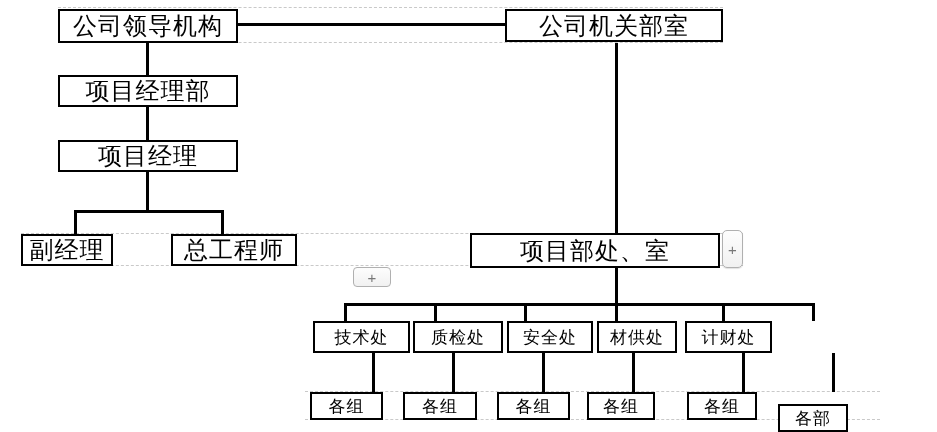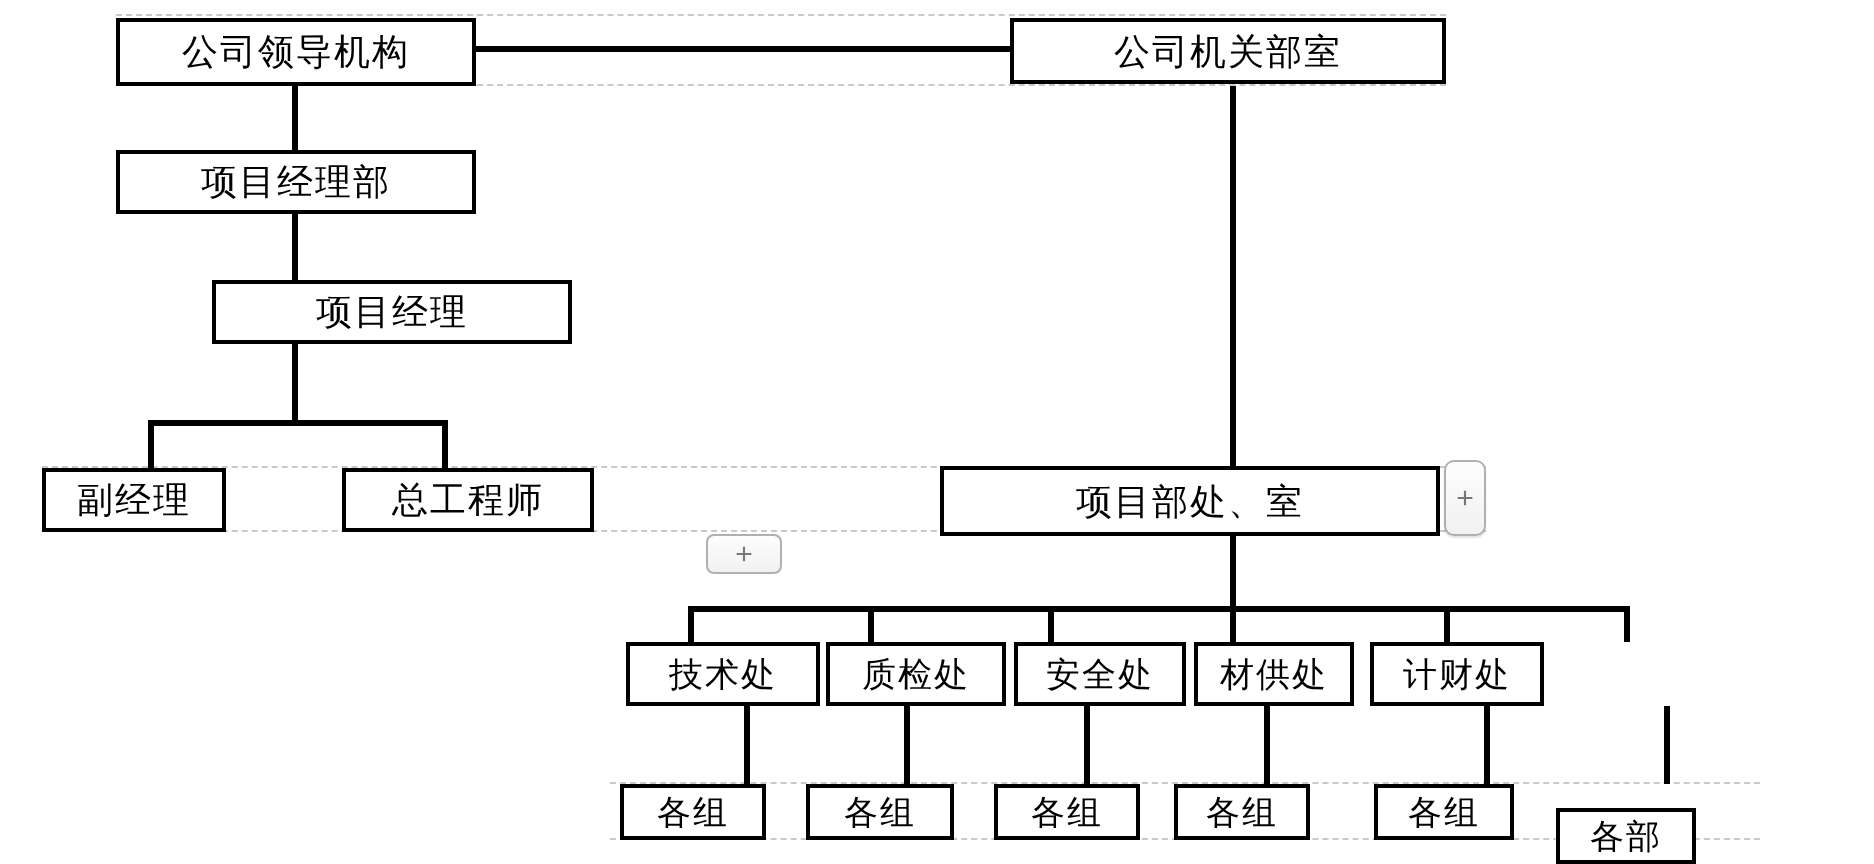--- a/index.html
+++ b/index.html
@@ -16,7 +16,7 @@
     border:2px solid #000000;
     background:#ffffff;
     display:flex;align-items:center;justify-content:center;
-    font-size:18px;color:#000000;
+    font-size:24px;color:#000000;
     letter-spacing:1px;
     white-space:nowrap;
     z-index:3;

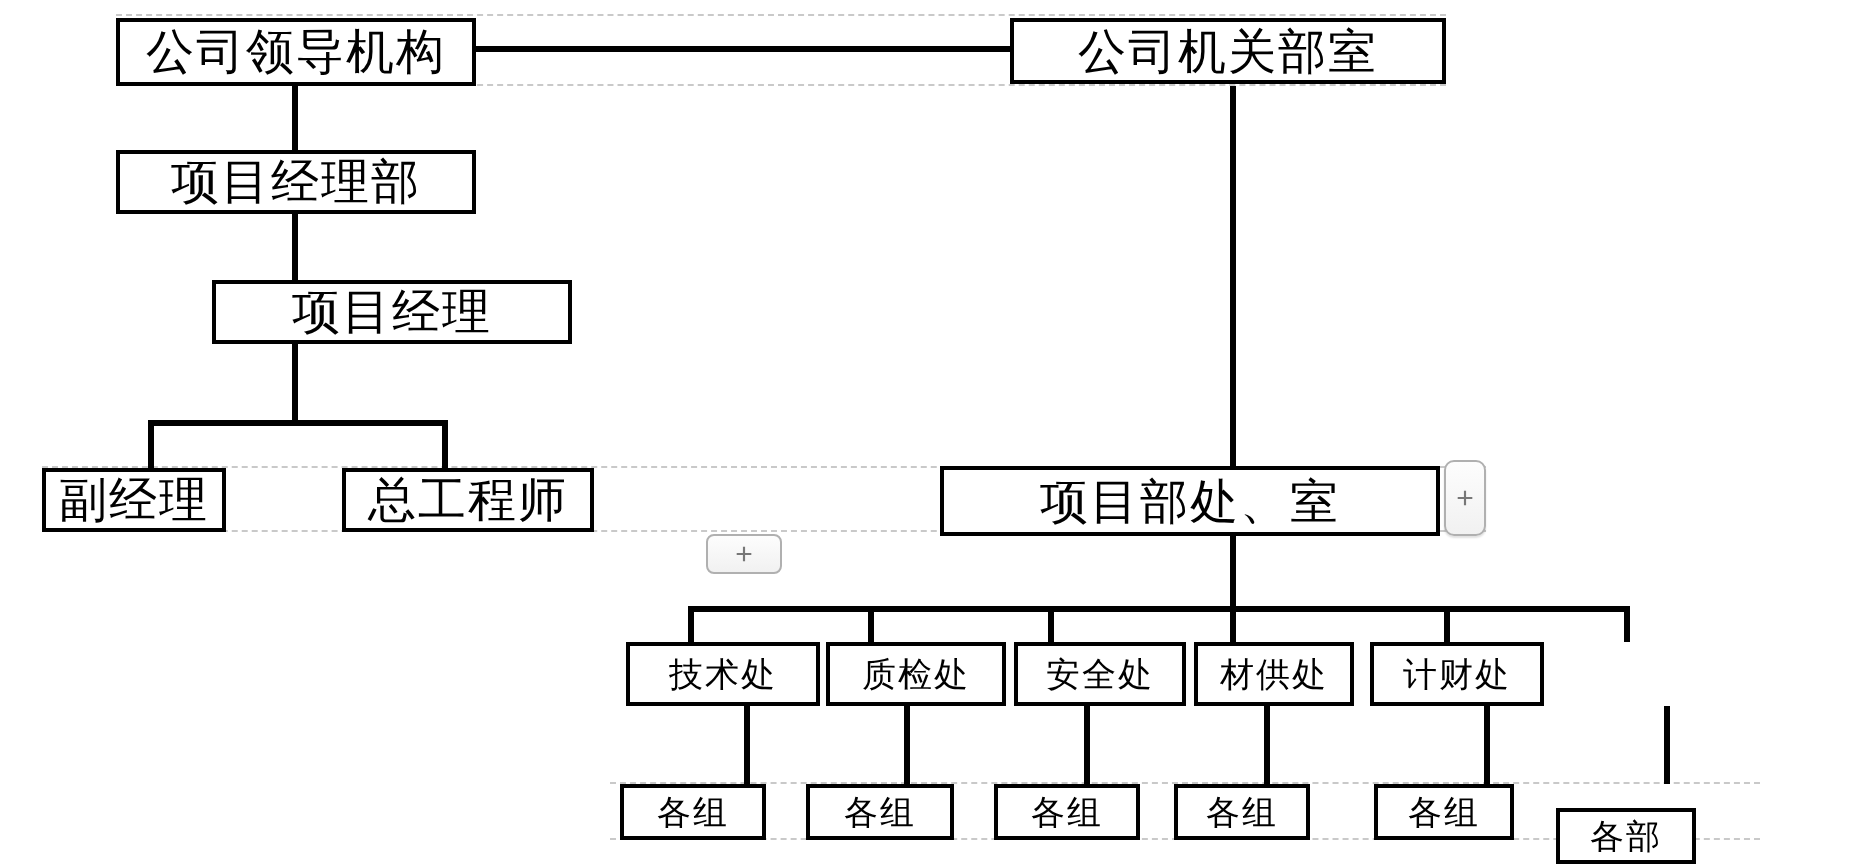--- a/index.html
+++ b/index.html
@@ -82,7 +82,7 @@
   <div class="node" style="left:58px;top:75px;width:180px;height:32px;">
     <span>项目经理部</span>
   </div>
-  <div class="node" style="left:58px;top:140px;width:180px;height:32px;margin-left:48px;">
+  <div class="node" style="left:58px;top:140px;width:180px;height:32px;">
     <span>项目经理</span>
   </div>
   <div class="node" style="left:21px;top:234px;width:92px;height:32px;">

